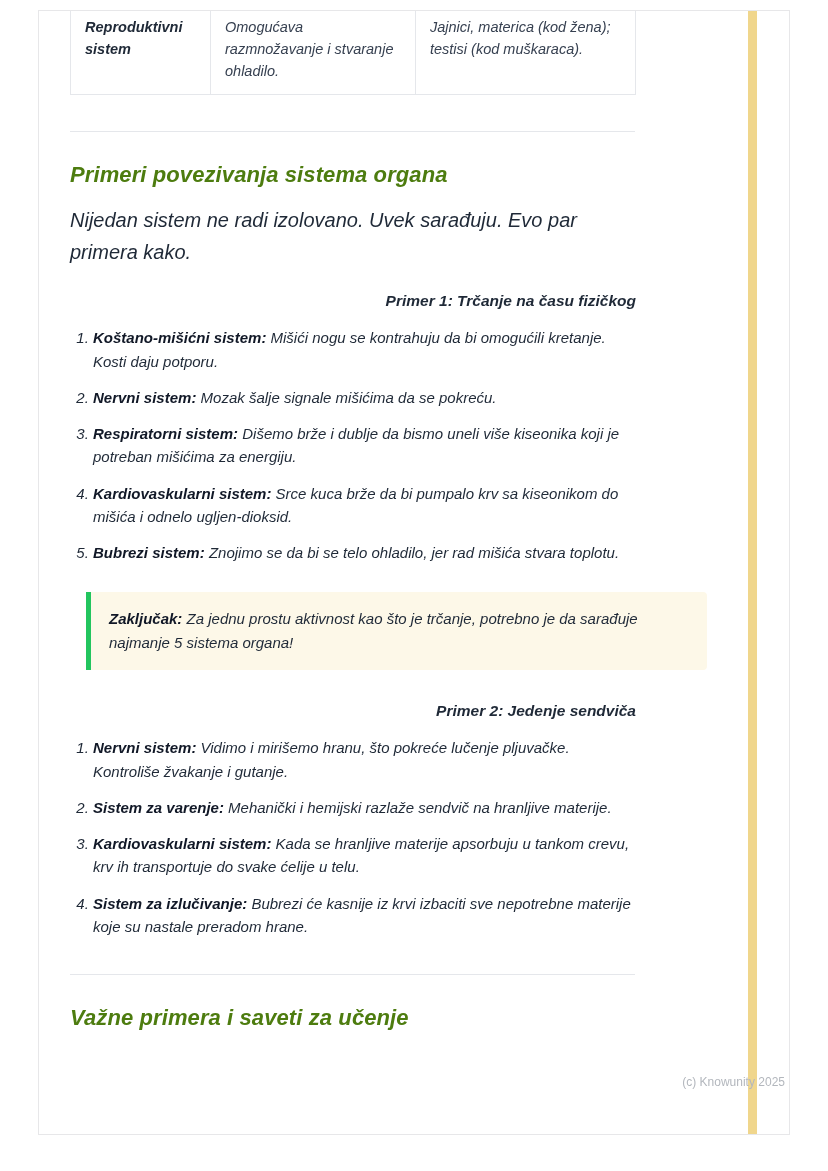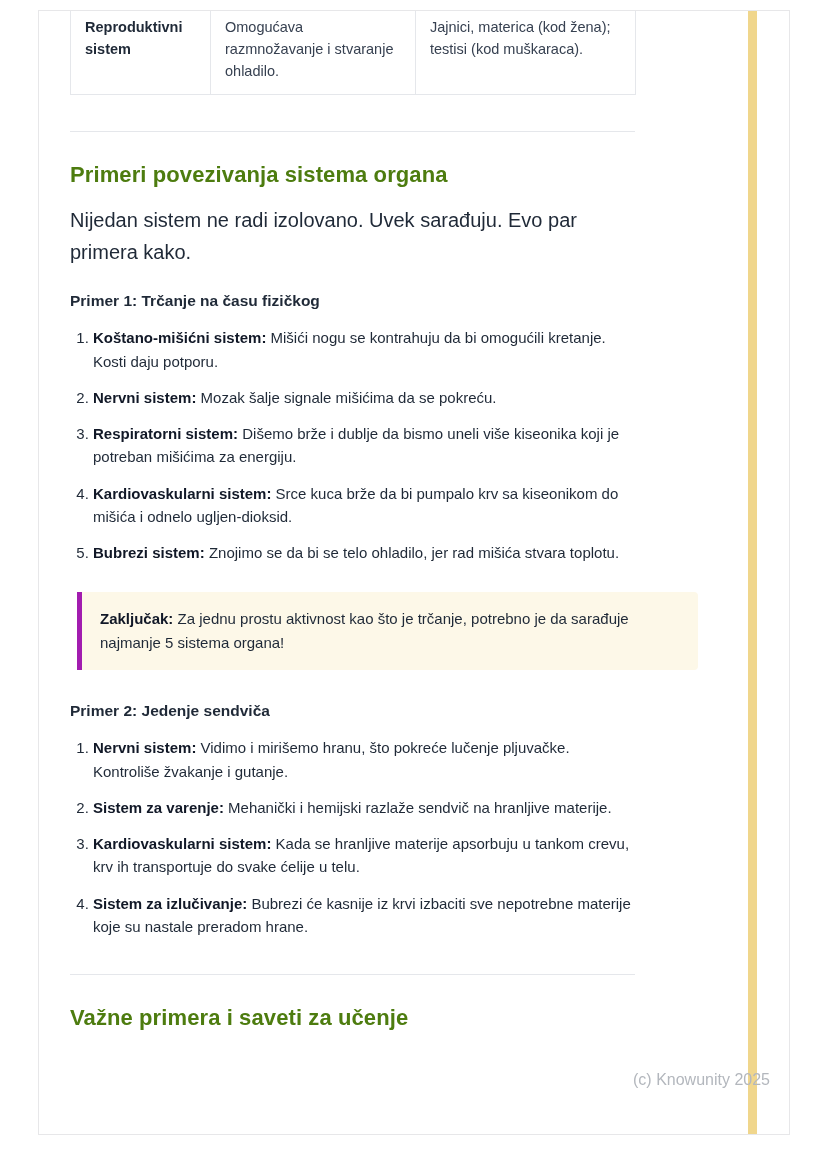--- a/index.html
+++ b/index.html
@@ -28,6 +28,7 @@
   .content {
     padding: 0 0 40px 31px;
     width: 597px;
+    font-style: italic;
   }
 
   

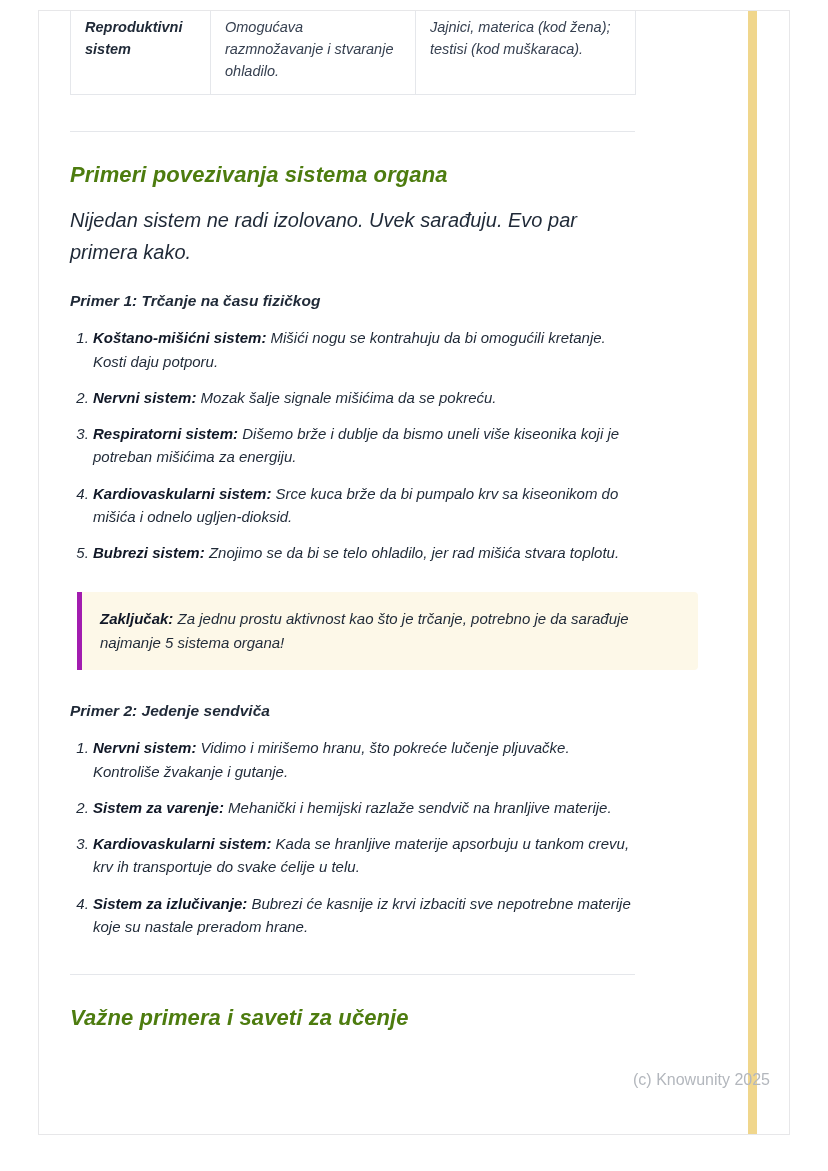--- a/index.html
+++ b/index.html
@@ -74,6 +74,7 @@
     font-size: 15.5px;
     font-weight: bold;
     margin: 0 0 16px 0;
+    text-align: right;
   }
 
   ol.num-list, ul.bullet-list {

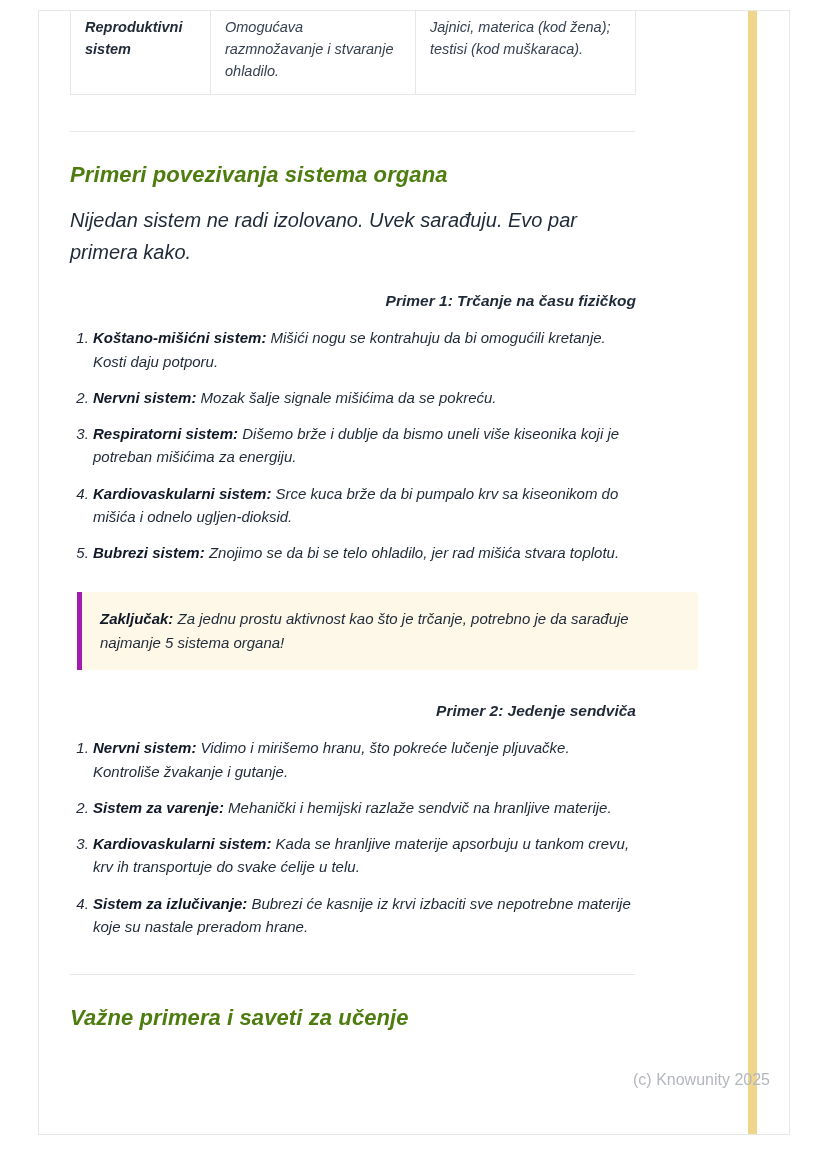--- a/index.html
+++ b/index.html
@@ -90,10 +90,10 @@
   .callout {
     width: 621px;
     background: #fdf8e8;
-    border-left: 5px solid #a21caf;
+    border-left: 5px solid #22c55e;
     border-radius: 0 4px 4px 0;
     padding: 15px 18px;
-    margin: 28px 0 32px 7px;
+    margin: 28px 0 32px 16px;
     font-size: 15px;
     line-height: 1.6;
   }

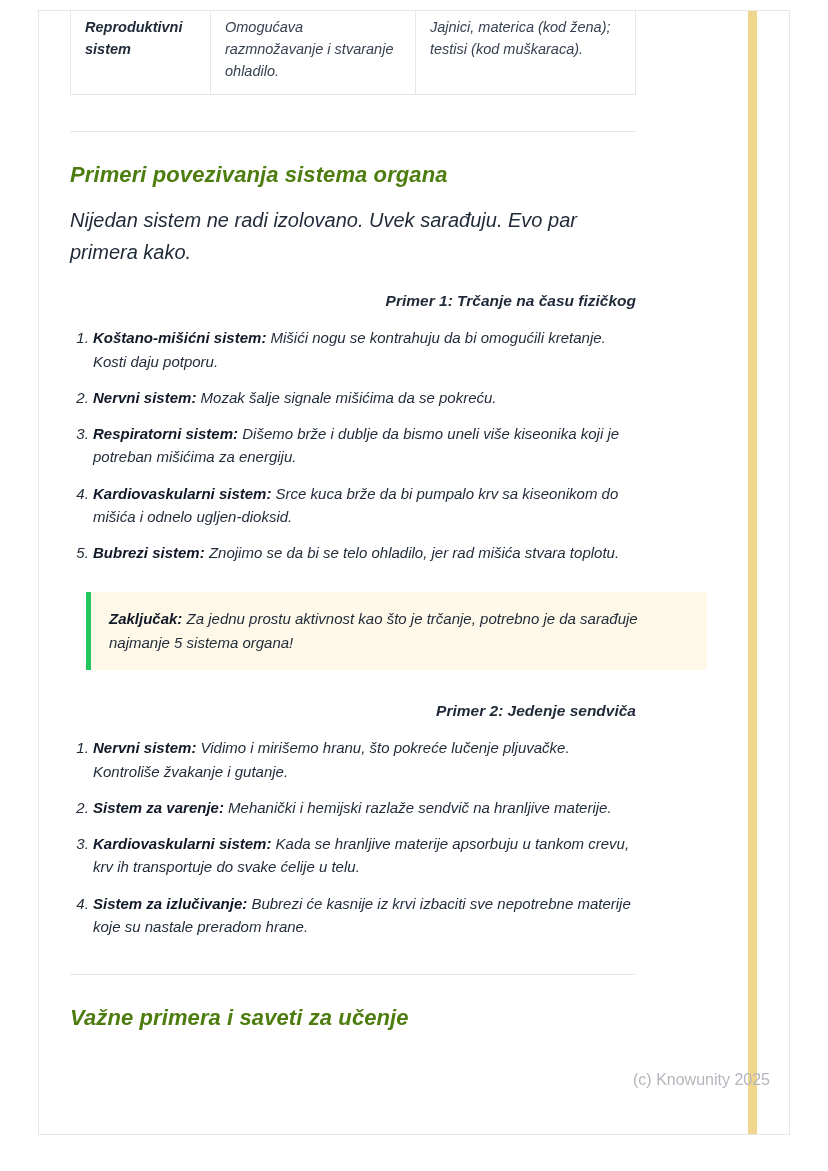--- a/index.html
+++ b/index.html
@@ -100,9 +100,9 @@
 
   .watermark {
     position: absolute;
-    right: 19px;
+    right: 4px;
     bottom: 45px;
-    font-size: 16px;
+    font-size: 12px;
     color: #b3b7bd;
     z-index: 2;
   }

